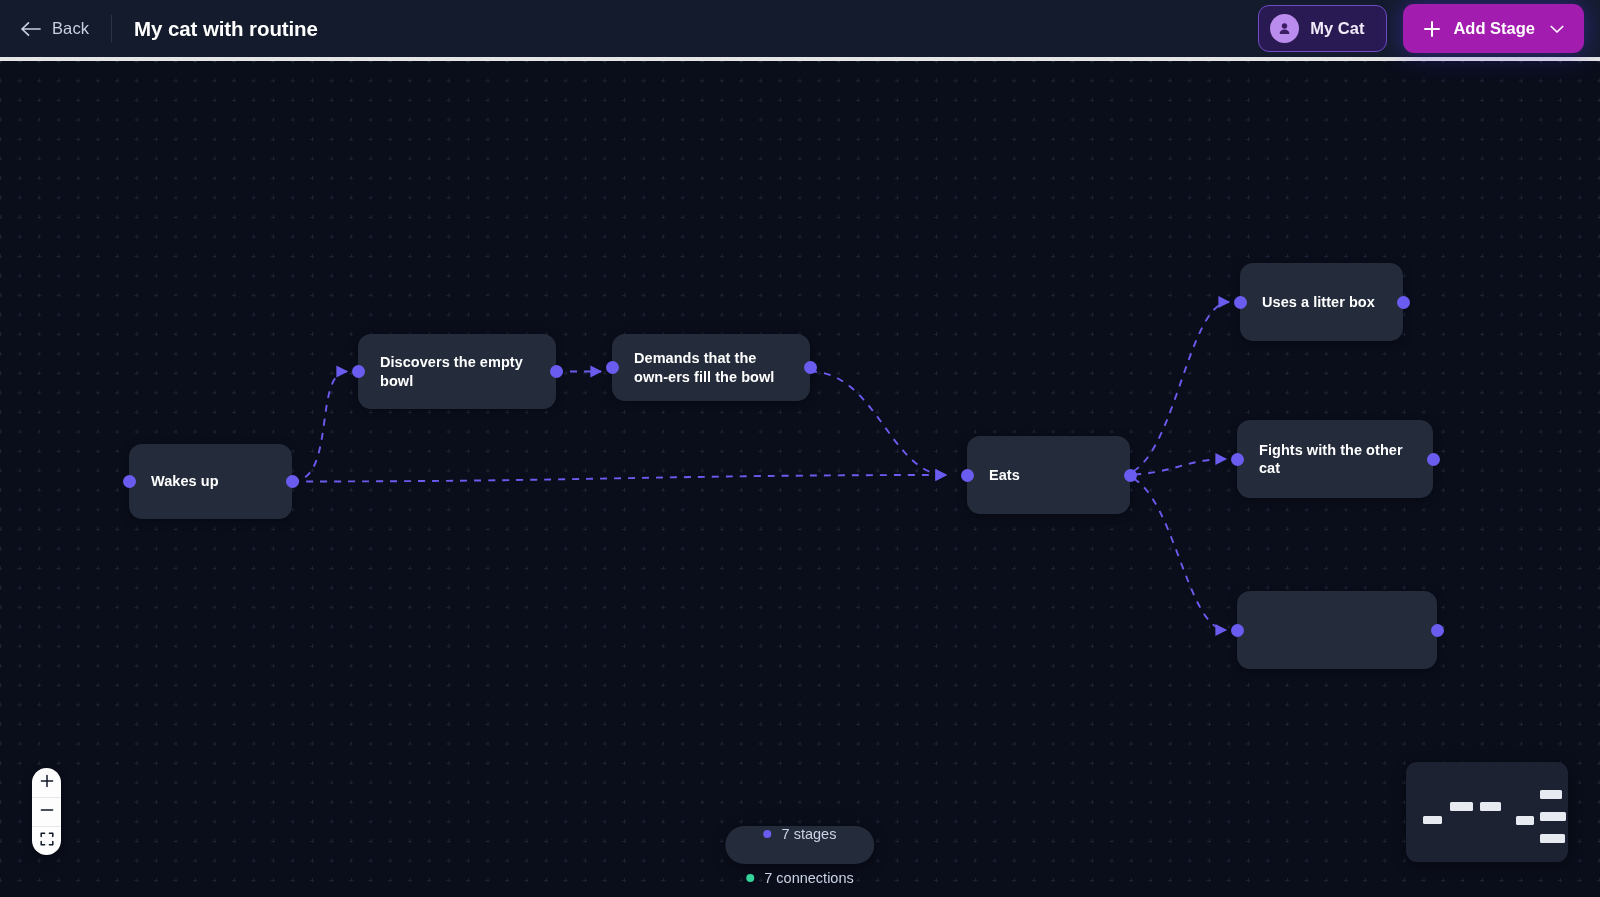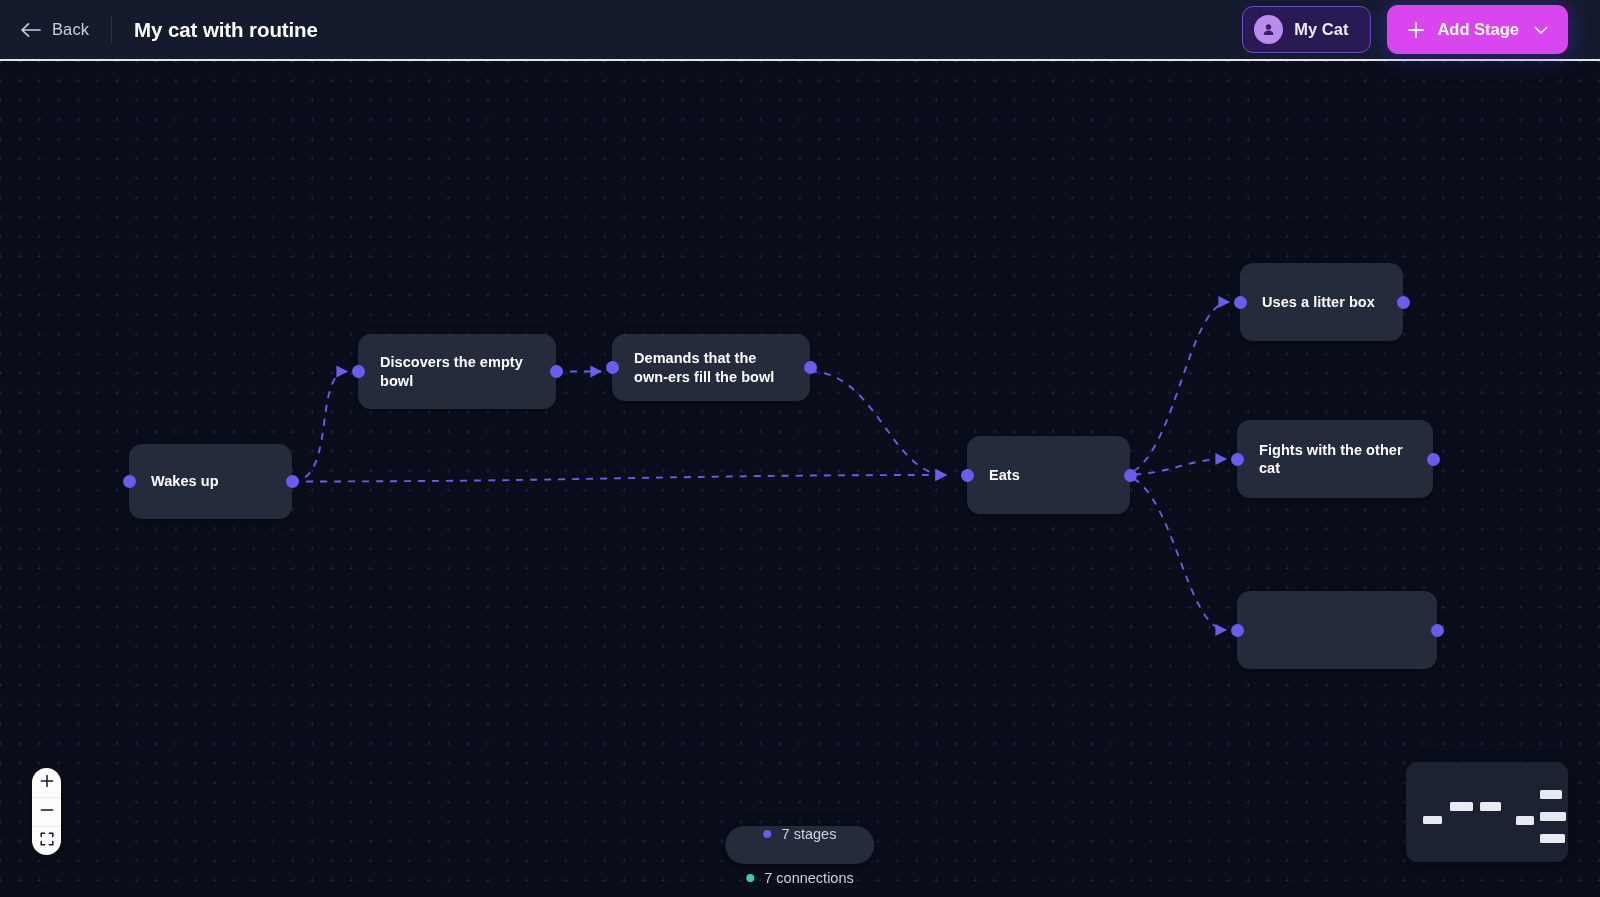--- a/index.html
+++ b/index.html
@@ -20,9 +20,9 @@
     position: absolute; top: 0; left: 0;
     width: 1600px; height: 61px;
     background: #141b2c;
-    border-bottom: 2px solid #e5e5e5;
+    border-bottom: 4px solid #e5e5e5;
     display: flex; align-items: center;
-    padding: 0 32px 0 18px;
+    padding: 0 16px 0 18px;
     z-index: 40;
   }
   .back-btn {

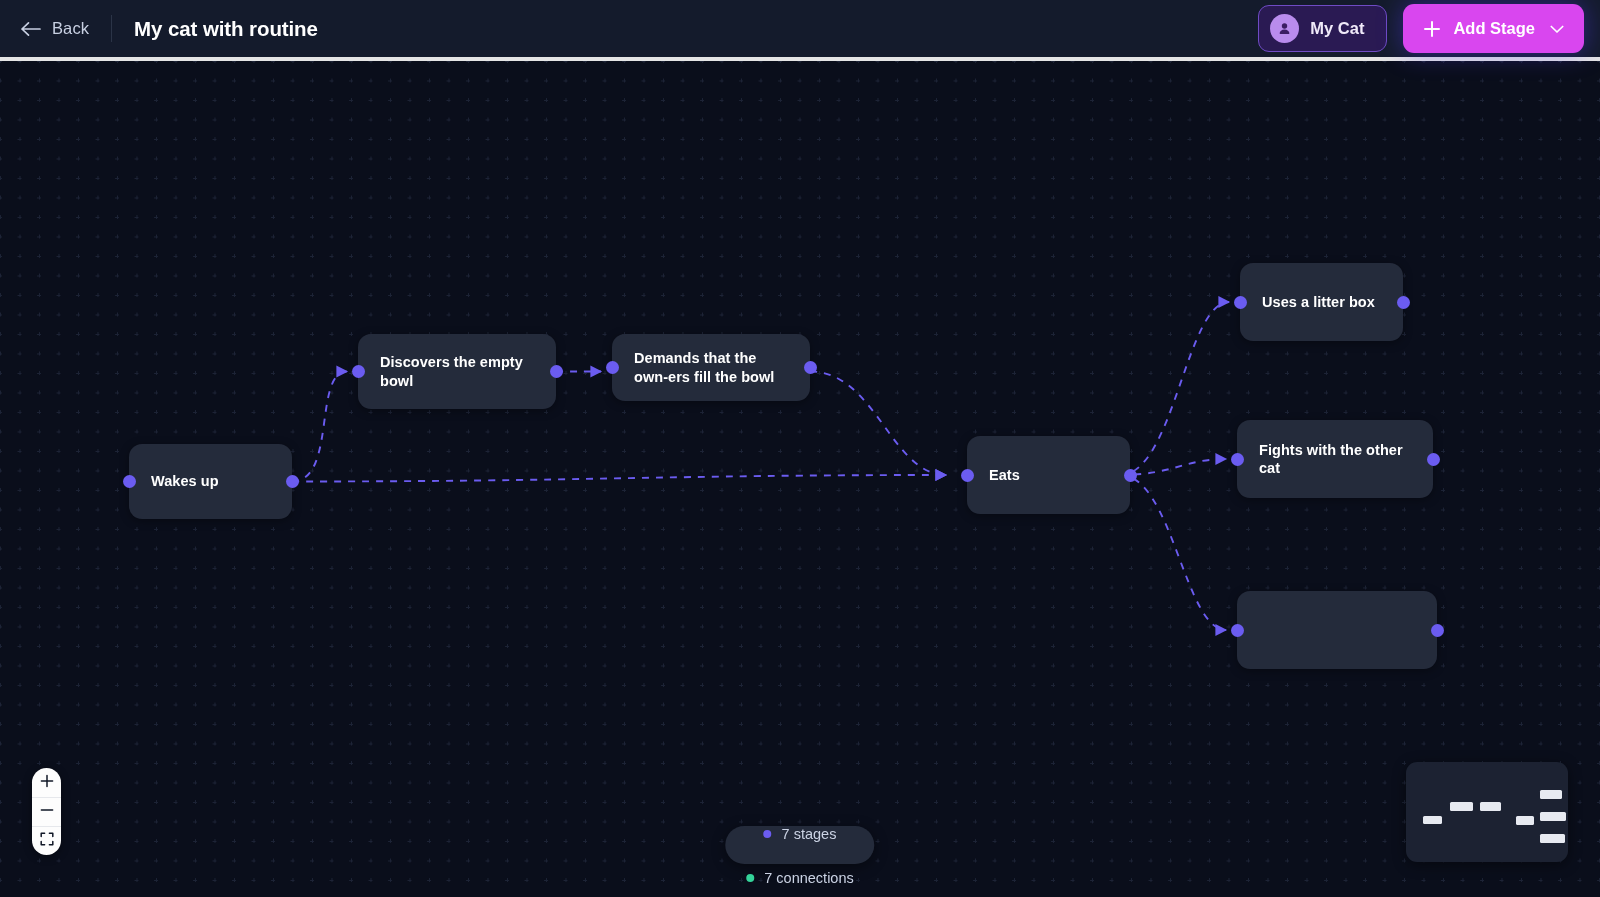--- a/index.html
+++ b/index.html
@@ -60,7 +60,7 @@
   .add-btn {
     display: flex; align-items: center; gap: 13px;
     height: 49px; padding: 0 20px 0 21px;
-    background: #d946ef; border-radius: 11px;
+    background: #a21caf; border-radius: 11px;
     cursor: pointer; box-shadow: 0 0 26px rgba(82,57,240,.45);
   }
   .add-btn .plus { position: relative; width: 16px; height: 16px; flex: none; }

